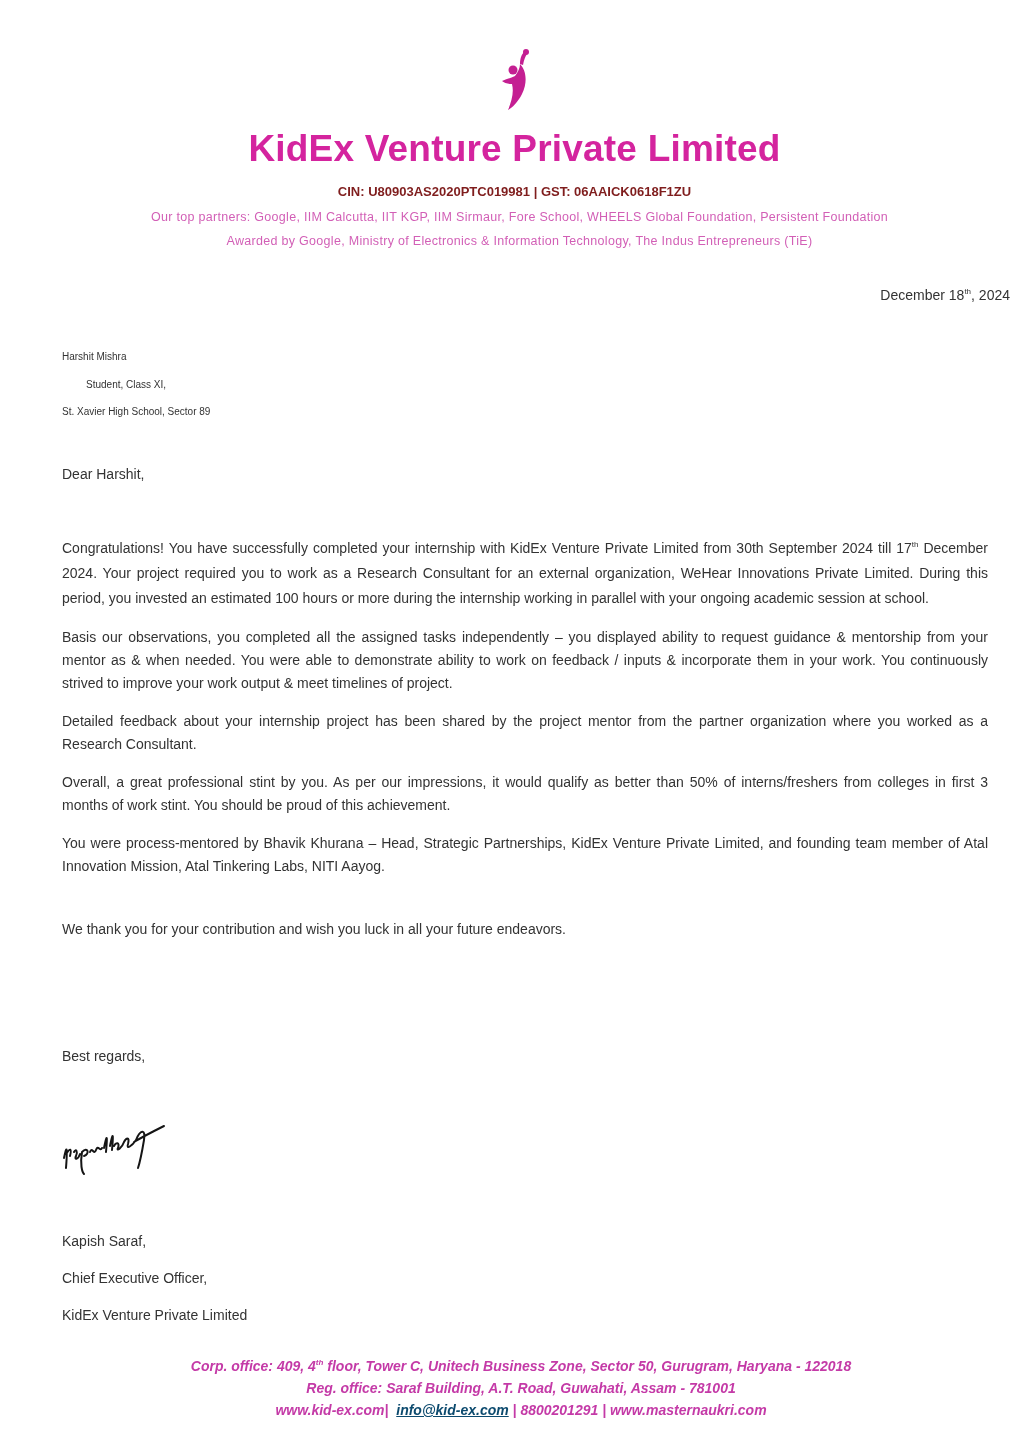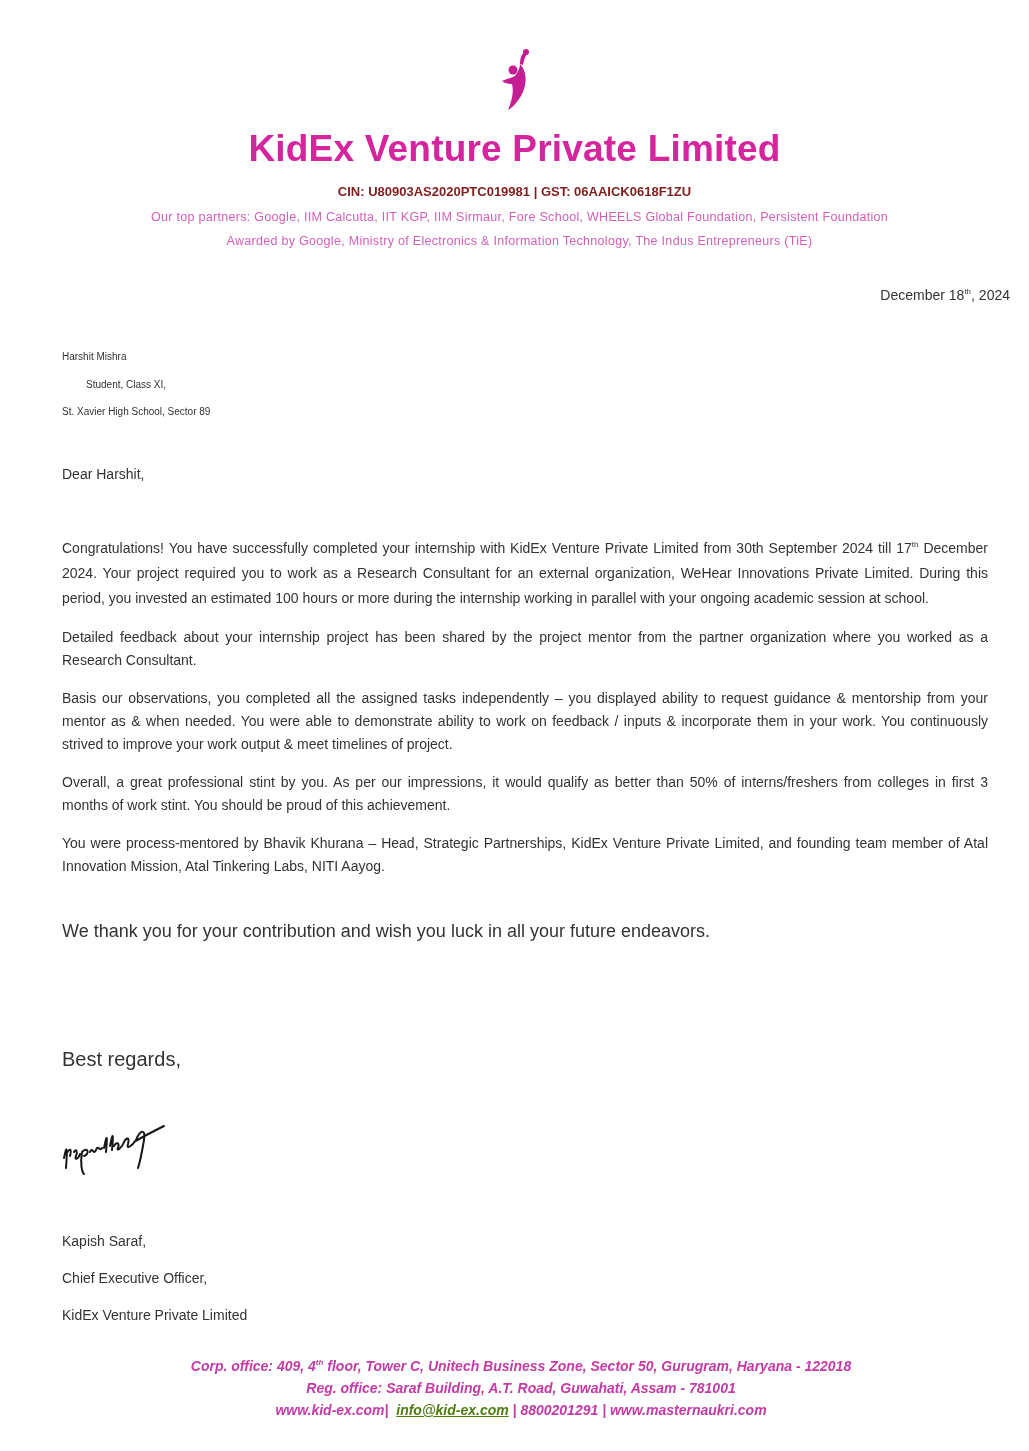--- a/index.html
+++ b/index.html
@@ -86,8 +86,8 @@
 
   <div class="body-text">
     <p class="p"><span>Congratulations! You have successfully completed your internship with KidEx Venture Private Limited from 30th September 2024 till 17</span><sup>th</sup><span> December 2024. Your project required you to work as a Research Consultant for an external organization, WeHear Innovations Private Limited. During this period, you invested an estimated 100 hours or more during the internship working in parallel with your ongoing academic session at school.</span></p>
+    <p class="p tight">Basis our observations, you completed all the assigned tasks independently – you displayed ability to request guidance &amp; mentorship from your mentor as &amp; when needed. You were able to demonstrate ability to work on feedback / inputs &amp; incorporate them in your work. You continuously strived to improve your work output &amp; meet timelines of project.</p>
     <p class="p tight">Detailed feedback about your internship project has been shared by the project mentor from the partner organization where you worked as a Research Consultant.</p>
-    <p class="p tight">Basis our observations, you completed all the assigned tasks independently – you displayed ability to request guidance &amp; mentorship from your mentor as &amp; when needed. You were able to demonstrate ability to work on feedback / inputs &amp; incorporate them in your work. You continuously strived to improve your work output &amp; meet timelines of project.</p>
     <p class="p tight">Overall, a great professional stint by you. As per our impressions, it would qualify as better than 50% of interns/freshers from colleges in first 3 months of work stint. You should be proud of this achievement.</p>
     <p class="p tight">You were process-mentored by Bhavik Khurana – Head, Strategic Partnerships, KidEx Venture Private Limited, and founding team member of Atal Innovation Mission, Atal Tinkering Labs, NITI Aayog.</p>
   </div>

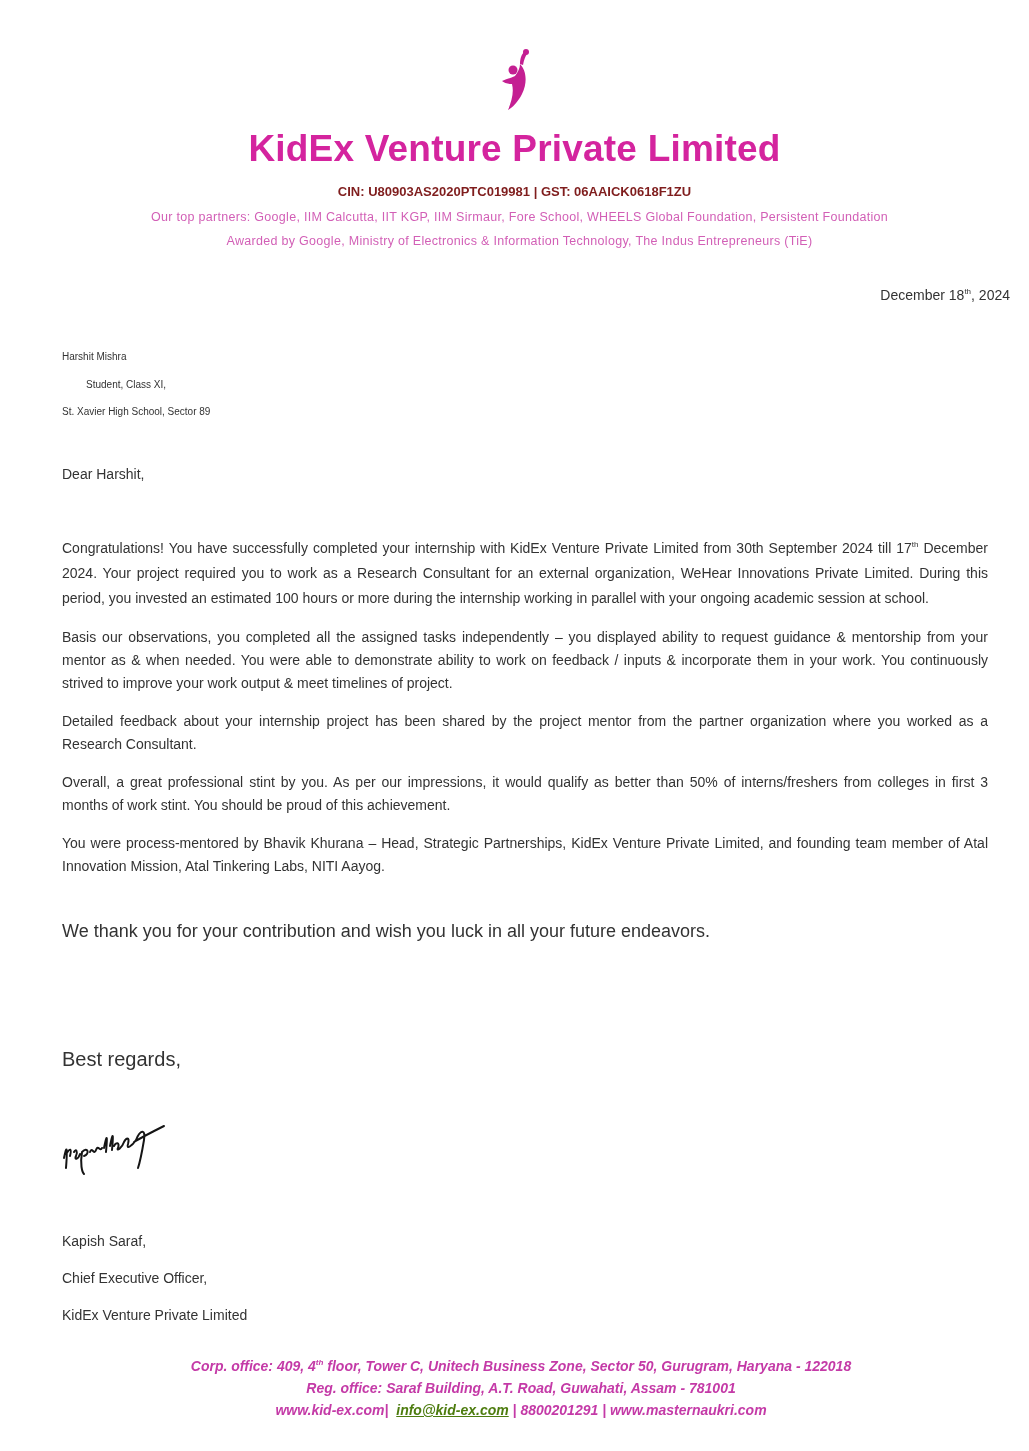--- a/index.html
+++ b/index.html
@@ -41,7 +41,7 @@
   }
   .p.tight { line-height: 23px; }
 
-  .thanks { position: absolute; left: 62px; top: 921px; font-size: 18px; color: #333; }
+  .thanks { position: absolute; left: 62px; top: 921px; font-size: 14px; color: #333; }
   .regards { position: absolute; left: 62px; top: 1048px; font-size: 20px; color: #333; }
   .signature { position: absolute; left: 60px; top: 1118px; width: 110px; height: 62px; }
 

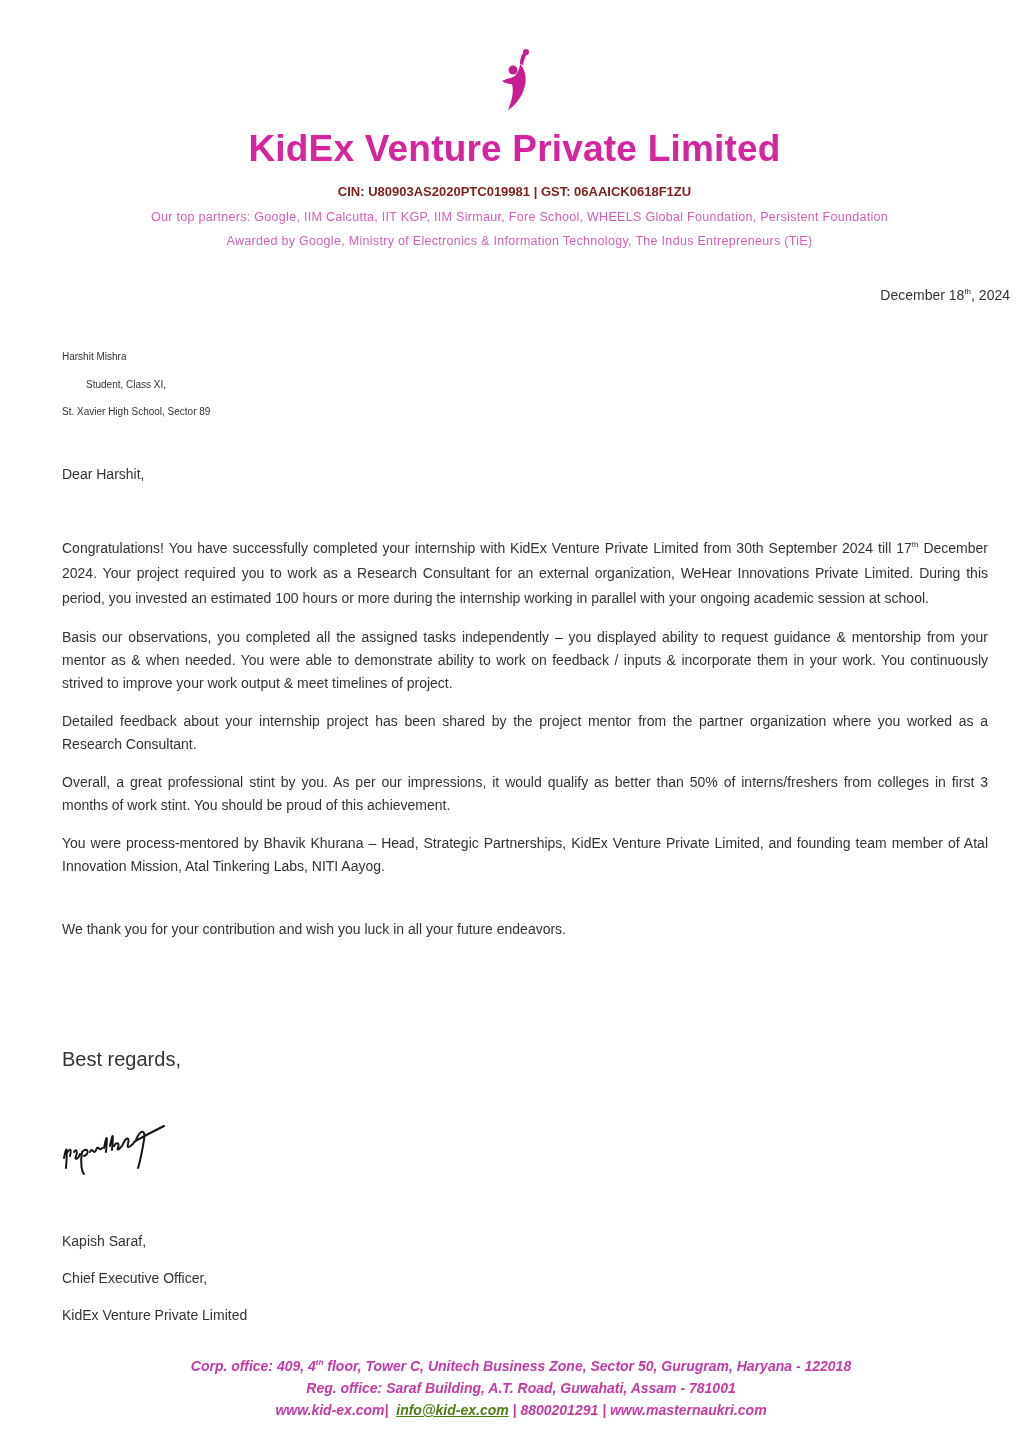--- a/index.html
+++ b/index.html
@@ -42,7 +42,7 @@
   .p.tight { line-height: 23px; }
 
   .thanks { position: absolute; left: 62px; top: 921px; font-size: 14px; color: #333; }
-  .regards { position: absolute; left: 62px; top: 1048px; font-size: 20px; color: #333; }
+  .regards { position: absolute; left: 62px; top: 1048px; font-size: 14px; color: #333; }
   .signature { position: absolute; left: 60px; top: 1118px; width: 110px; height: 62px; }
 
   .sig-line { position: absolute; left: 62px; font-size: 14px; color: #333; }

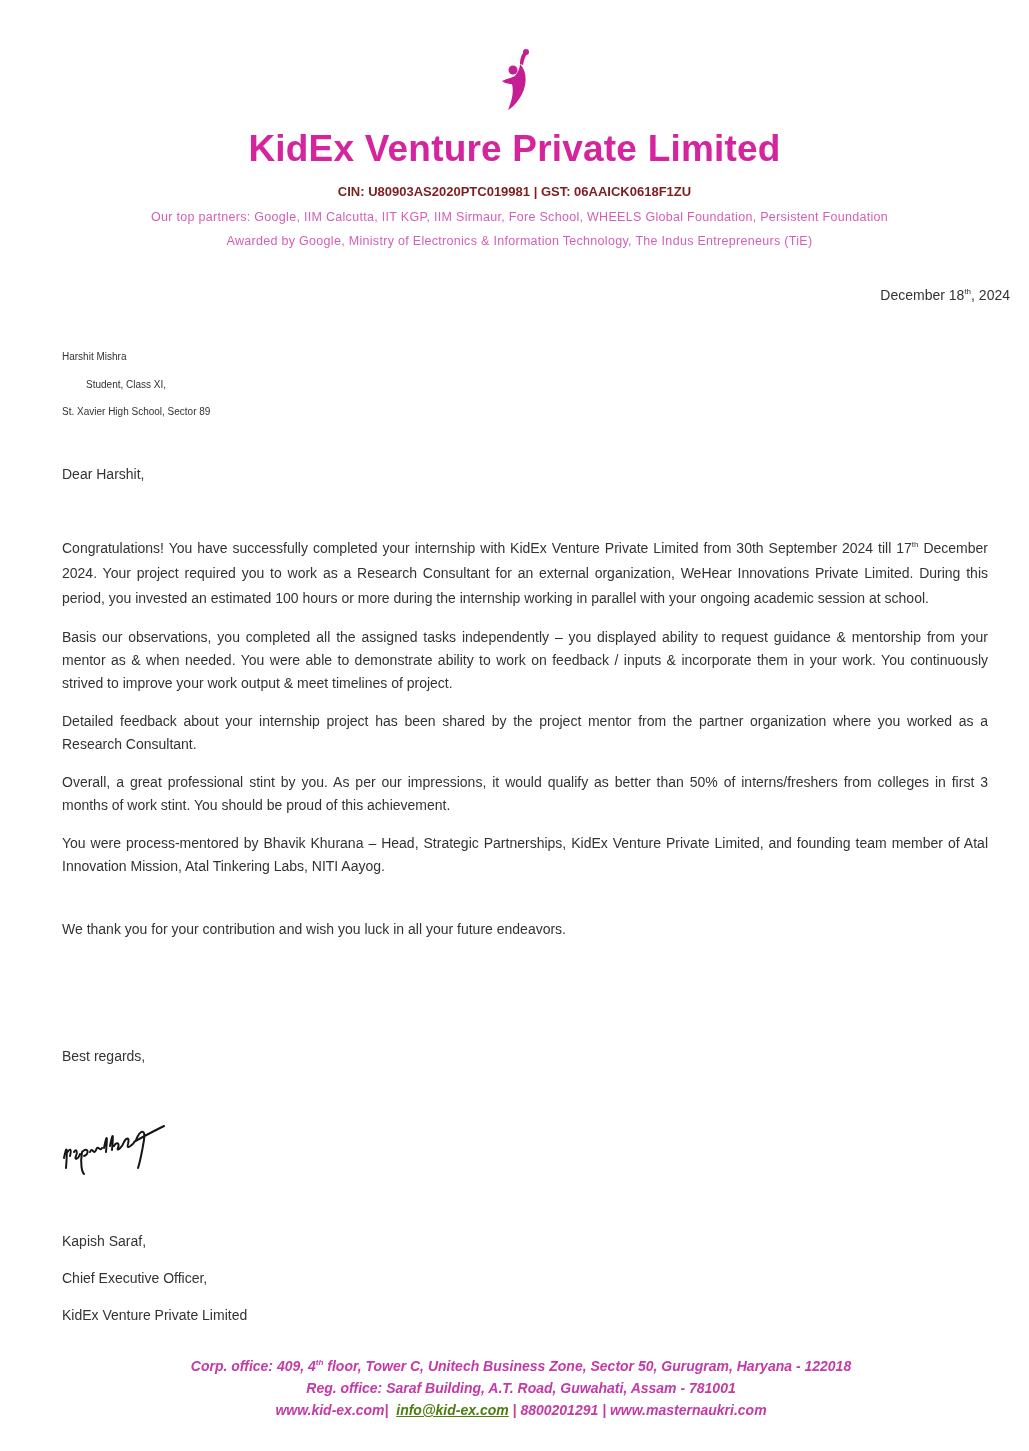--- a/index.html
+++ b/index.html
@@ -57,7 +57,7 @@
   .f1 { top: 1358px; }
   .f2 { top: 1380px; }
   .f3 { top: 1402px; }
-  .footer a { color: #4d7c0f; text-decoration: underline; }
+  .footer a { color: #0c4a6e; text-decoration: underline; }
 </style>
 </head>
 <body>

